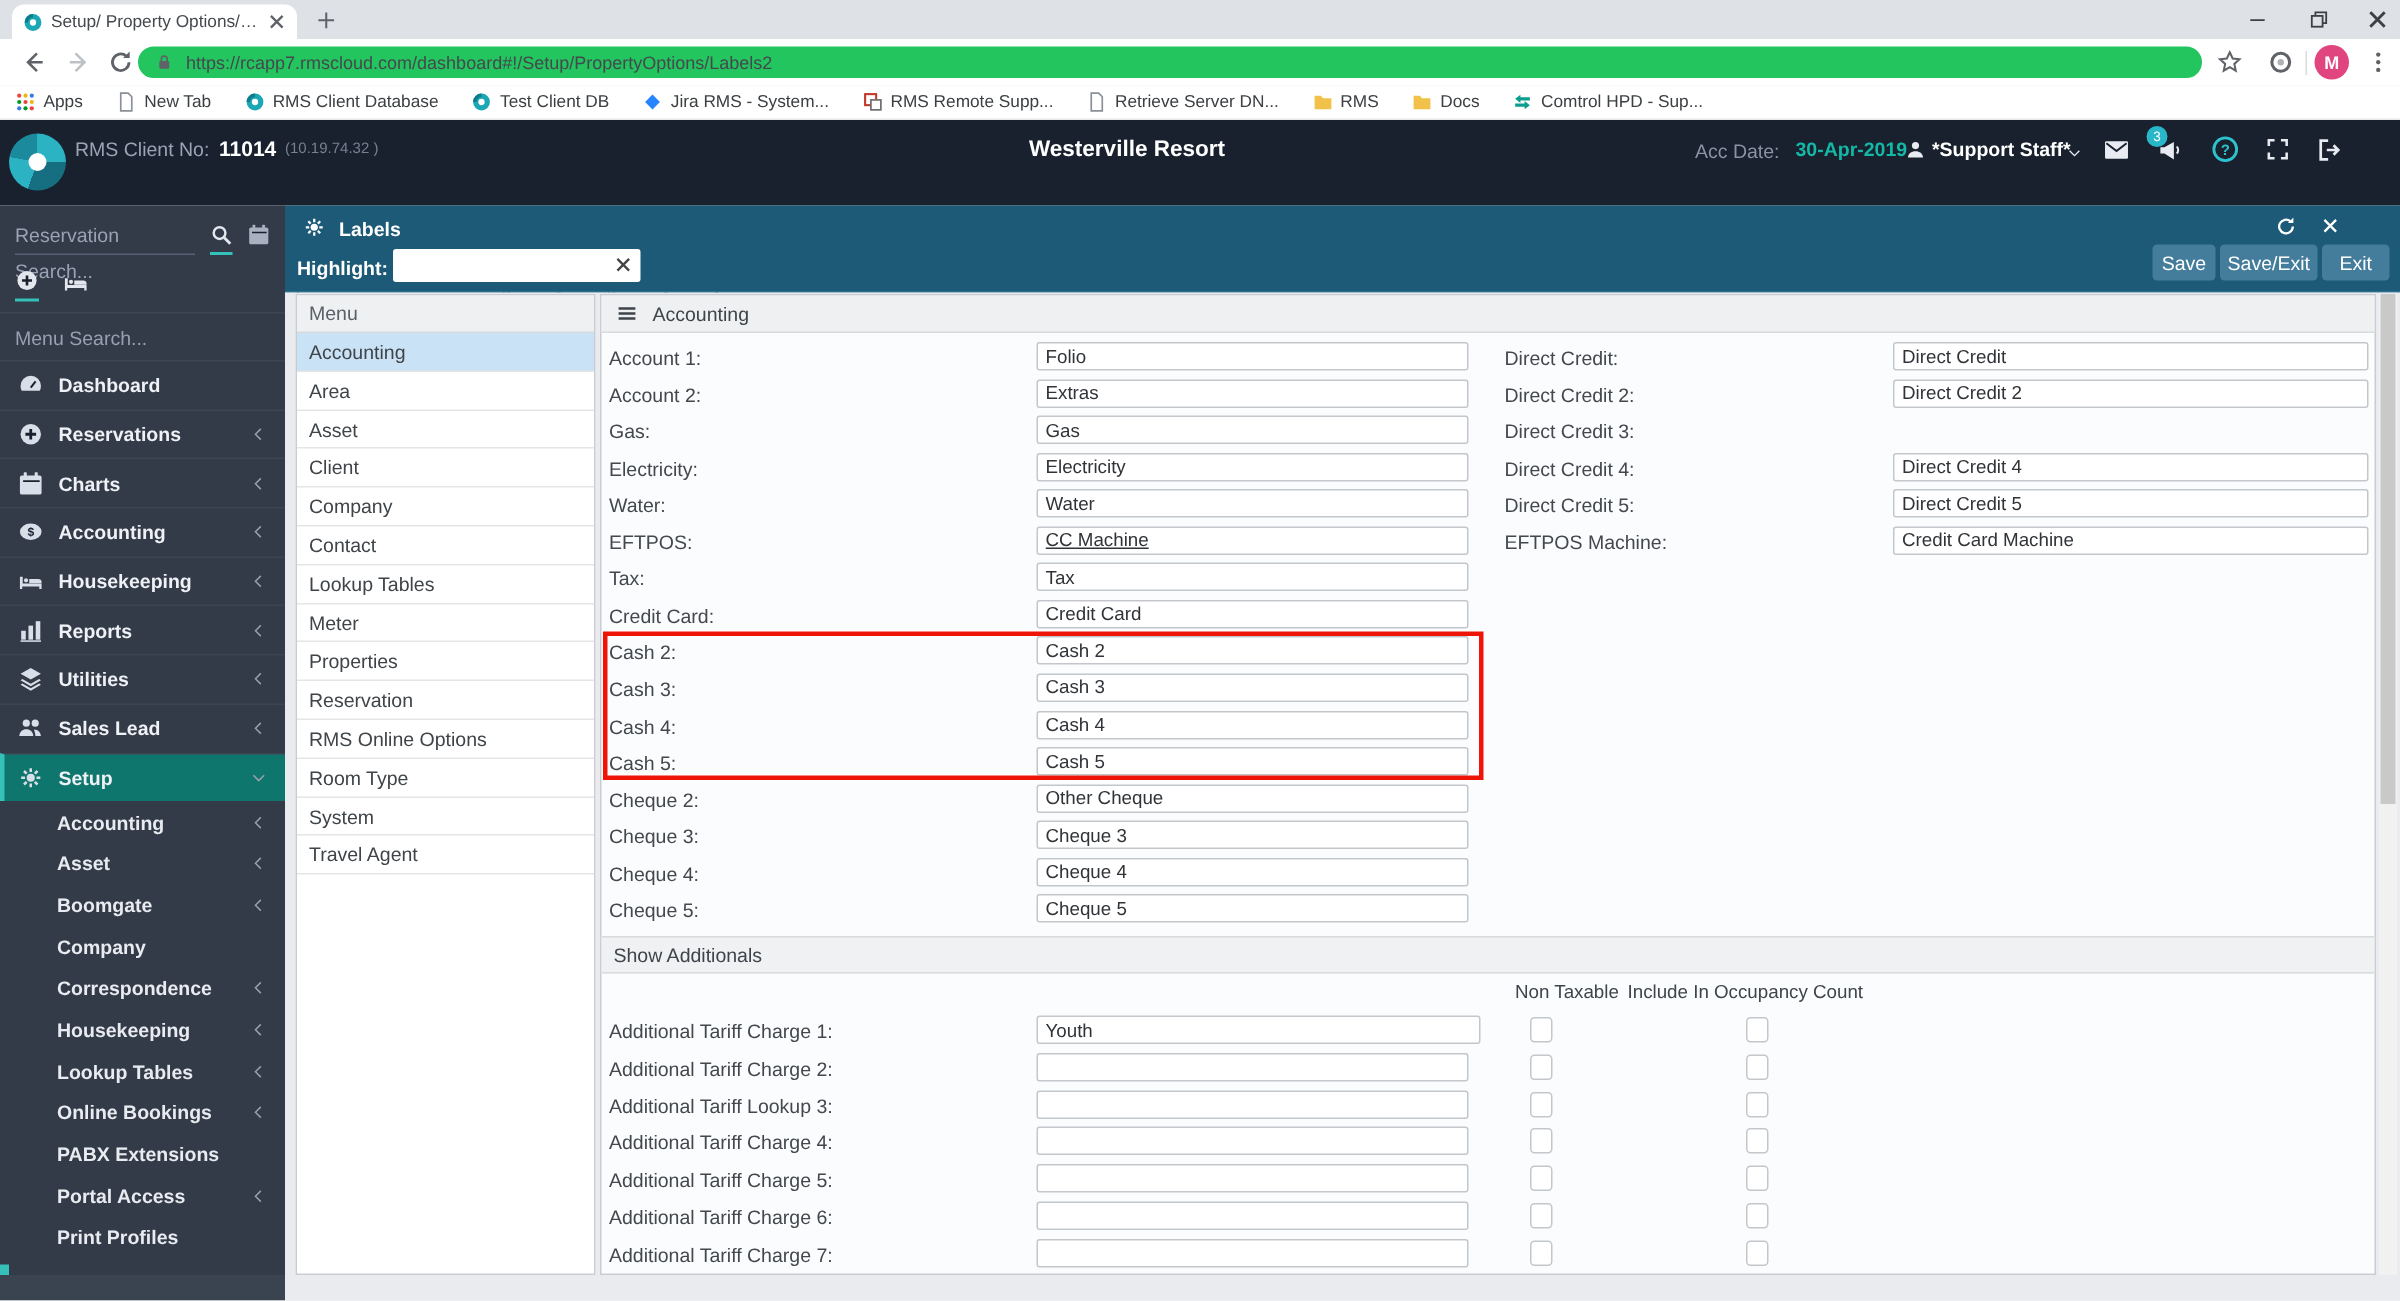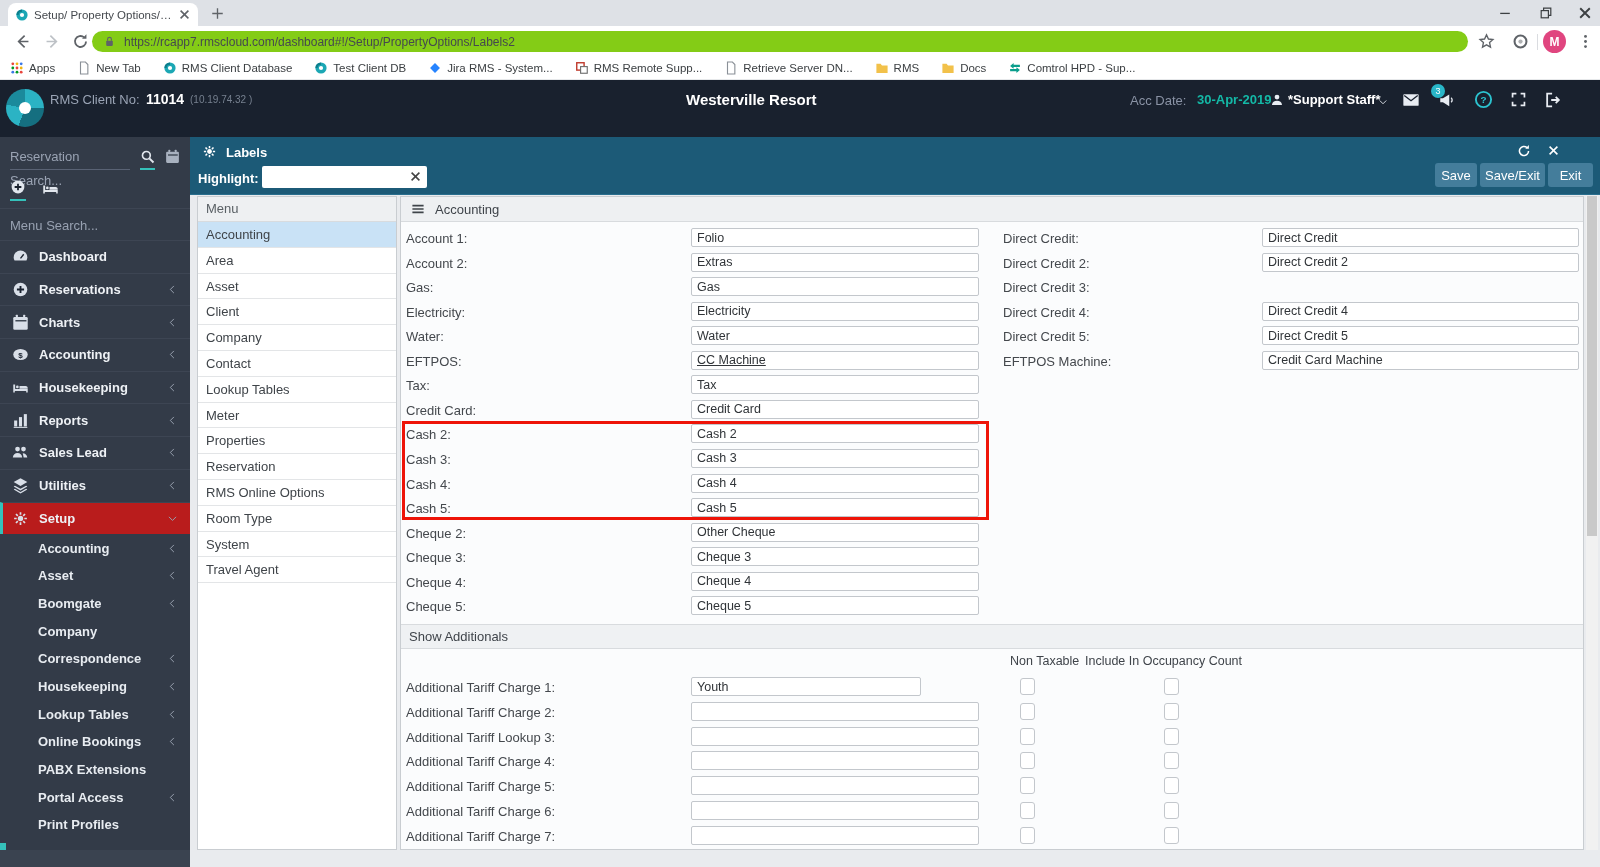--- a/index.html
+++ b/index.html
@@ -19,7 +19,7 @@
   .wc{position:absolute;top:5px;width:16px;height:16px;color:#3c4043;}
   .toolbar{position:absolute;left:0;top:26px;width:1600px;height:31px;background:#fff;}
   .nav-ic{position:absolute;top:7px;width:17px;height:17px;color:#5f6368;}
-  .urlbar{position:absolute;left:92px;top:5px;width:1376px;height:21px;background:#84cc16;
+  .urlbar{position:absolute;left:92px;top:5px;width:1376px;height:21px;background:#22c55e;
           border-radius:11px;display:flex;align-items:center;padding:0 12px;box-sizing:border-box;}
   .lock-ic{width:11px;height:13px;color:#5f6368;flex:0 0 11px;}
   .url-text{font-size:12px;color:#45494e;margin-left:9px;white-space:nowrap;}

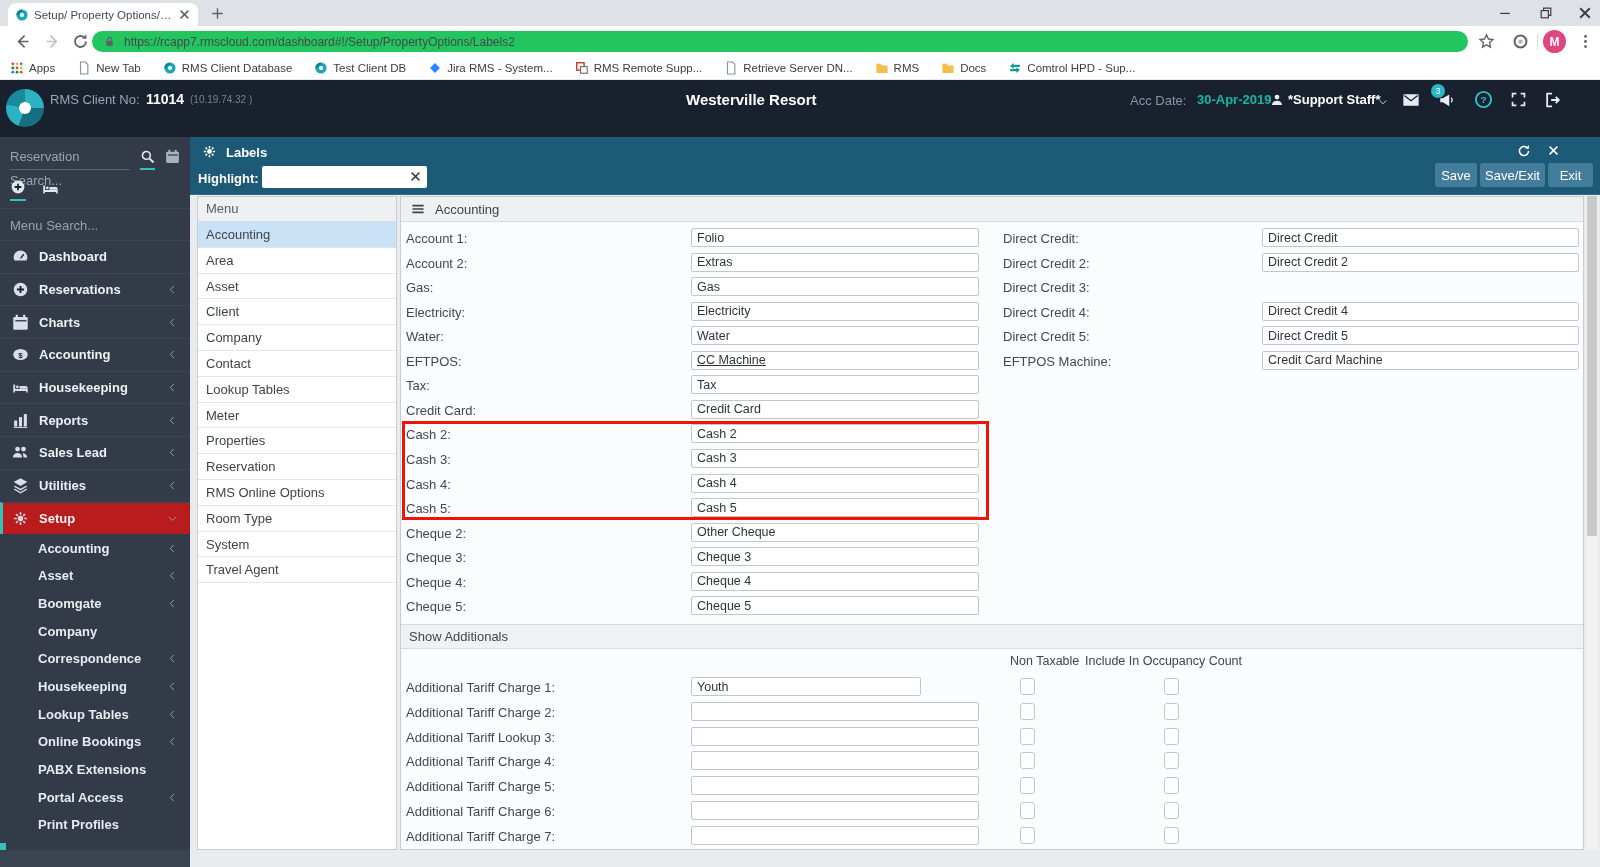--- a/index.html
+++ b/index.html
@@ -610,6 +610,21 @@
         <div class="sb-item">
           <span class="sb-ic">
             <svg class="ic" viewBox="0 0 20 20" aria-hidden="true">
+              <path fill="currentColor" d="M10 1.5l8 4.5-8 4.5-8-4.5z"></path>
+              <path fill="currentColor" d="M3.4 10.2L10 13.9l6.6-3.7 1.4.9L10 15.9 2 11.1z"></path>
+              <path fill="currentColor" d="M3.4 13.8L10 17.5l6.6-3.7 1.4.9L10 19.5 2 14.7z"></path>
+            </svg>
+          </span>
+          <span class="sb-t">Utilities</span>
+          <span class="sb-ch">
+            <svg class="ic" viewBox="0 0 20 20" aria-hidden="true">
+              <path d="M12.5 3.5L6 10l6.5 6.5" fill="none" stroke="currentColor" stroke-width="1.8"></path>
+            </svg>
+          </span>
+        </div>
+        <div class="sb-item">
+          <span class="sb-ic">
+            <svg class="ic" viewBox="0 0 20 20" aria-hidden="true">
               <circle cx="6.5" cy="6" r="2.8" fill="currentColor"></circle>
               <circle cx="13.5" cy="6" r="2.8" fill="currentColor"></circle>
               <path fill="currentColor" d="M1 16c.3-3.5 2.5-5.3 5.5-5.3s5.2 1.8 5.5 5.3z"></path>
@@ -617,21 +632,6 @@
             </svg>
           </span>
           <span class="sb-t">Sales Lead</span>
-          <span class="sb-ch">
-            <svg class="ic" viewBox="0 0 20 20" aria-hidden="true">
-              <path d="M12.5 3.5L6 10l6.5 6.5" fill="none" stroke="currentColor" stroke-width="1.8"></path>
-            </svg>
-          </span>
-        </div>
-        <div class="sb-item">
-          <span class="sb-ic">
-            <svg class="ic" viewBox="0 0 20 20" aria-hidden="true">
-              <path fill="currentColor" d="M10 1.5l8 4.5-8 4.5-8-4.5z"></path>
-              <path fill="currentColor" d="M3.4 10.2L10 13.9l6.6-3.7 1.4.9L10 15.9 2 11.1z"></path>
-              <path fill="currentColor" d="M3.4 13.8L10 17.5l6.6-3.7 1.4.9L10 19.5 2 14.7z"></path>
-            </svg>
-          </span>
-          <span class="sb-t">Utilities</span>
           <span class="sb-ch">
             <svg class="ic" viewBox="0 0 20 20" aria-hidden="true">
               <path d="M12.5 3.5L6 10l6.5 6.5" fill="none" stroke="currentColor" stroke-width="1.8"></path>

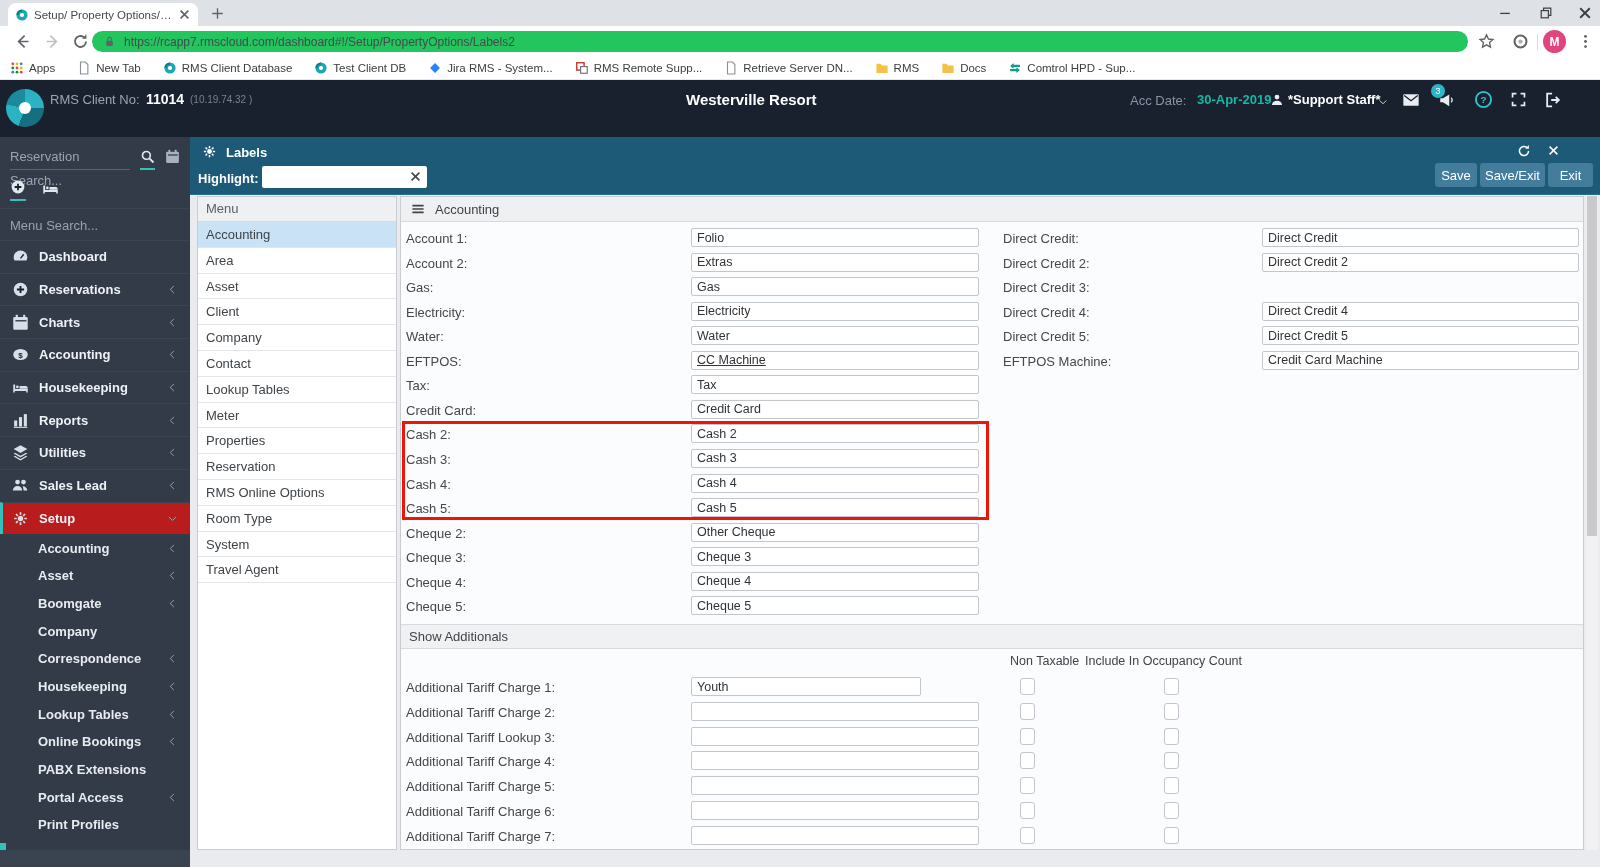--- a/index.html
+++ b/index.html
@@ -71,7 +71,7 @@
   .sb-ic{width:17px;height:17px;margin-left:12px;color:#d9dfe8;flex:0 0 17px;}
   .sb-t{margin-left:10px;font-size:13px;font-weight:bold;color:#eef1f5;white-space:nowrap;}
   .sb-ch{position:absolute;right:12px;width:11px;height:11px;color:#97a0ae;}
-  .sb-item.active{background:#b91c1c;border-left:3px solid #35c1ba;}
+  .sb-item.active{background:#0f766e;border-left:3px solid #35c1ba;}
   .sb-item.active .sb-ic{margin-left:9px;}
   .sb-sub{position:relative;height:27.7px;display:flex;align-items:center;}
   .sb-sub .sb-t{margin-left:38px;font-weight:bold;color:#e8ecf1;}

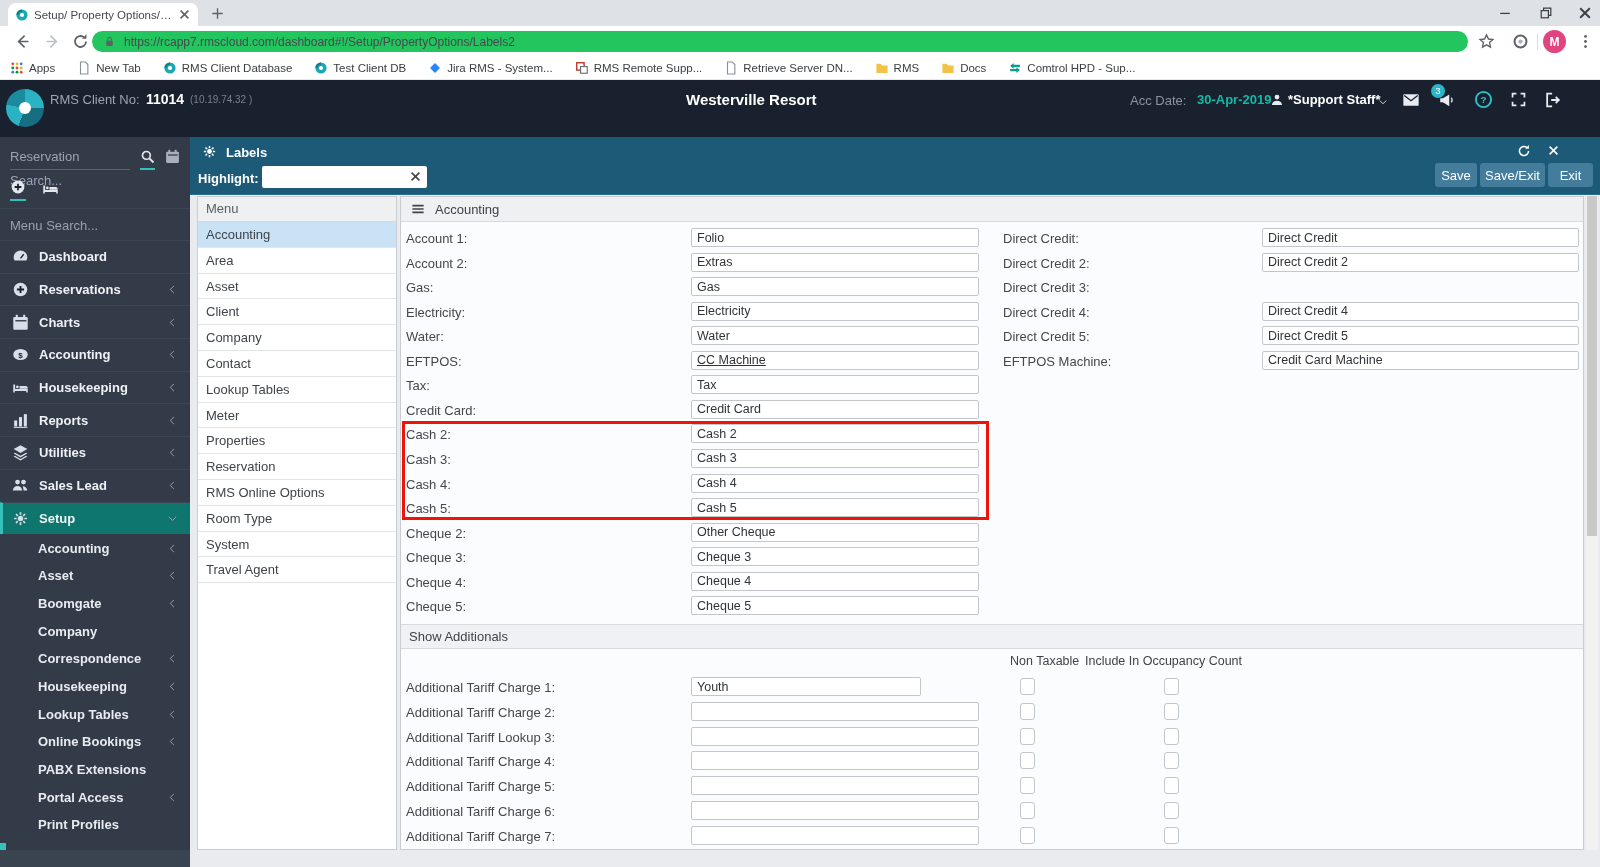--- a/index.html
+++ b/index.html
@@ -882,7 +882,7 @@
           </div>
           <div class="frow" style="top: 478px;">
             <span class="flabel" style="left: 5px;">Additional Tariff Charge 1:</span>
-            <input type="text" class="finput" value="Youth" style="left: 290px; width: 230px;">
+            <input type="text" class="finput" value="Youth" style="left: 290px; width: 296px;">
             <span class="cb" style="left: 619px;"></span>
             <span class="cb" style="left: 763px;"></span>
           </div>

